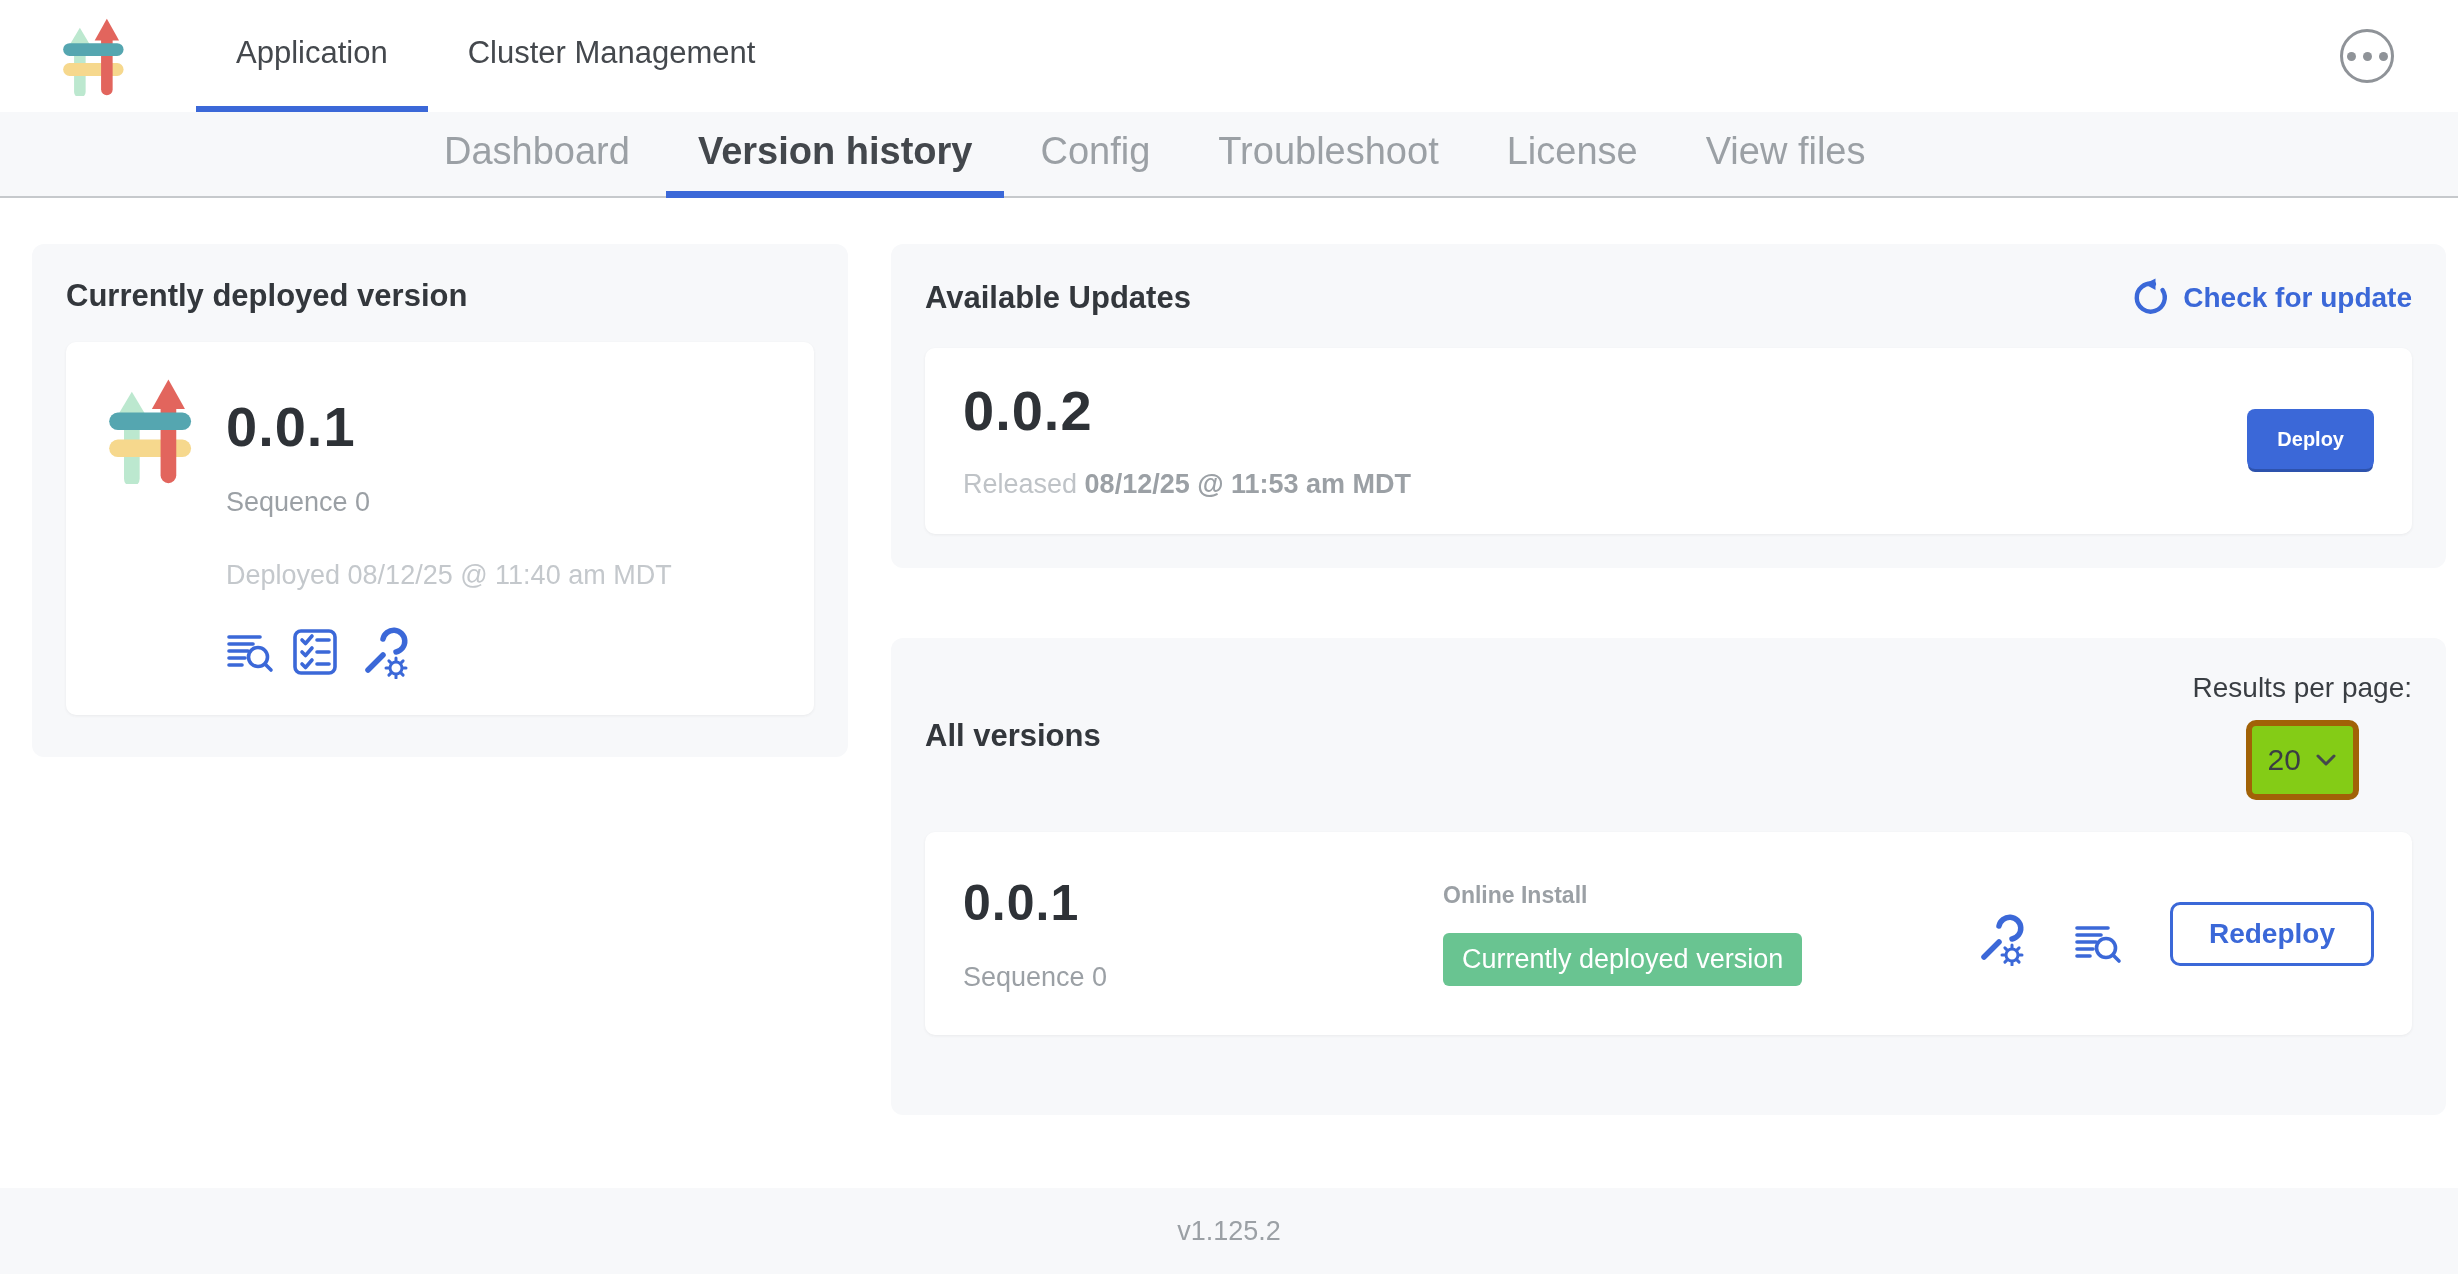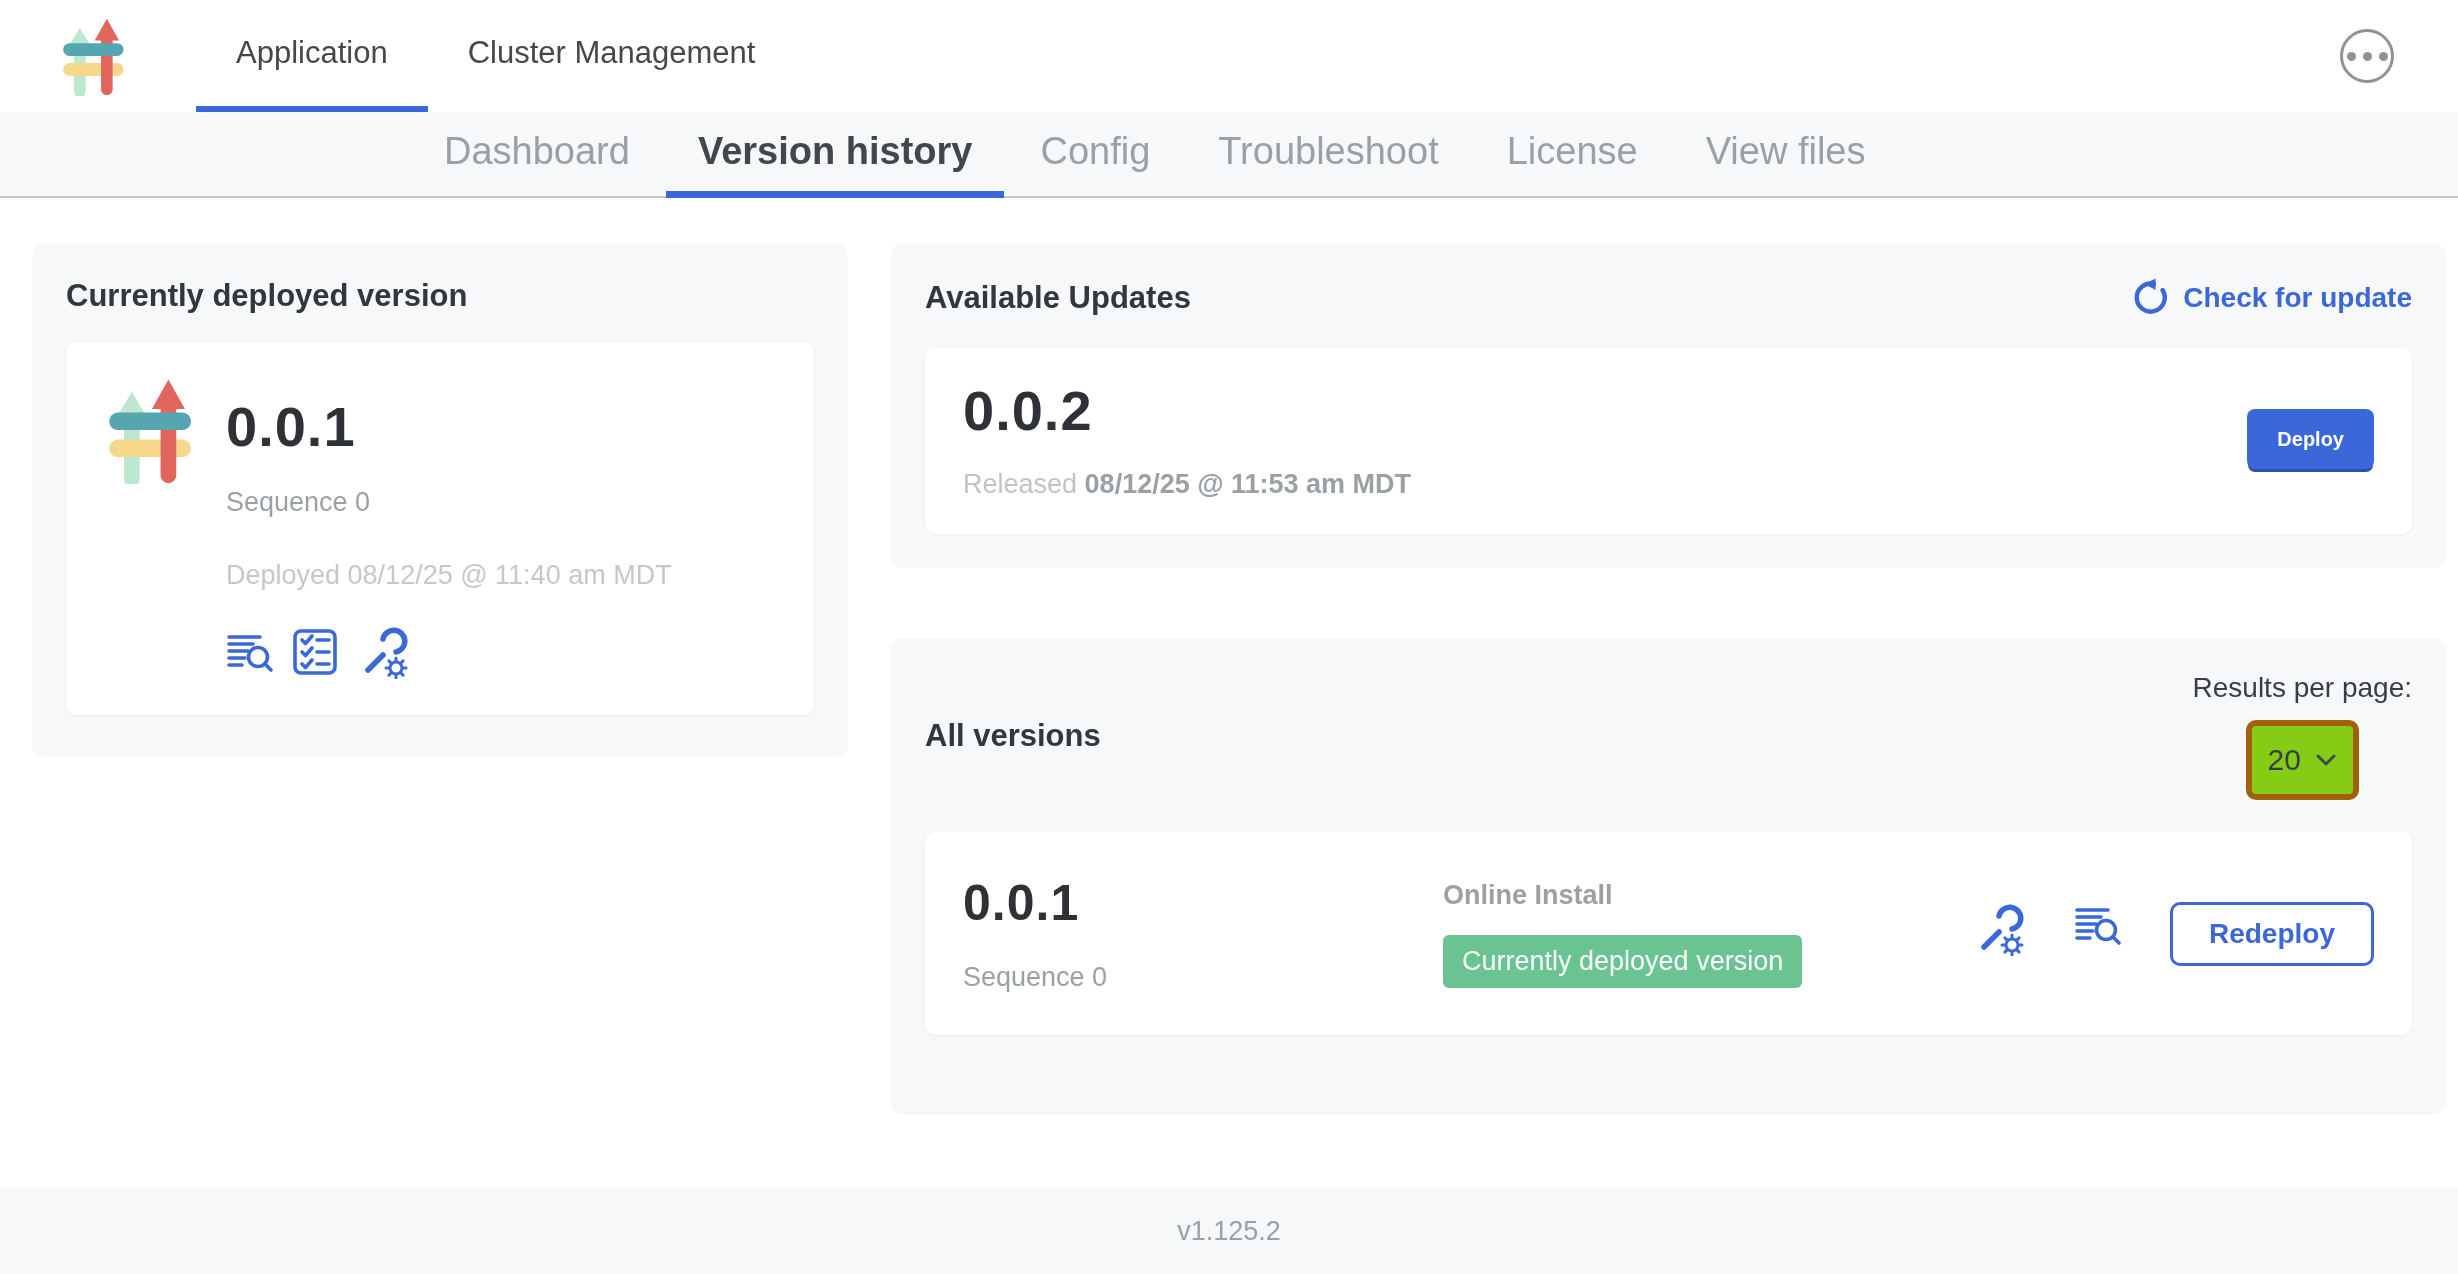--- a/index.html
+++ b/index.html
@@ -124,7 +124,7 @@
   .row-ver { font-size:50px; font-weight:700; color:#2e3237; letter-spacing:1px; }
   .row-seq { font-size:27px; color:#9ba0a5; margin-top:30px; }
   .row-mid {}
-  .install-type { font-size:27px; font-weight:700; color:#9ba0a5; }
+  .install-type { font-size:23px; font-weight:700; color:#9ba0a5; }
   .deployed-badge {
     display:inline-block; margin-top:24px;
     background:#69c491; color:#fff;

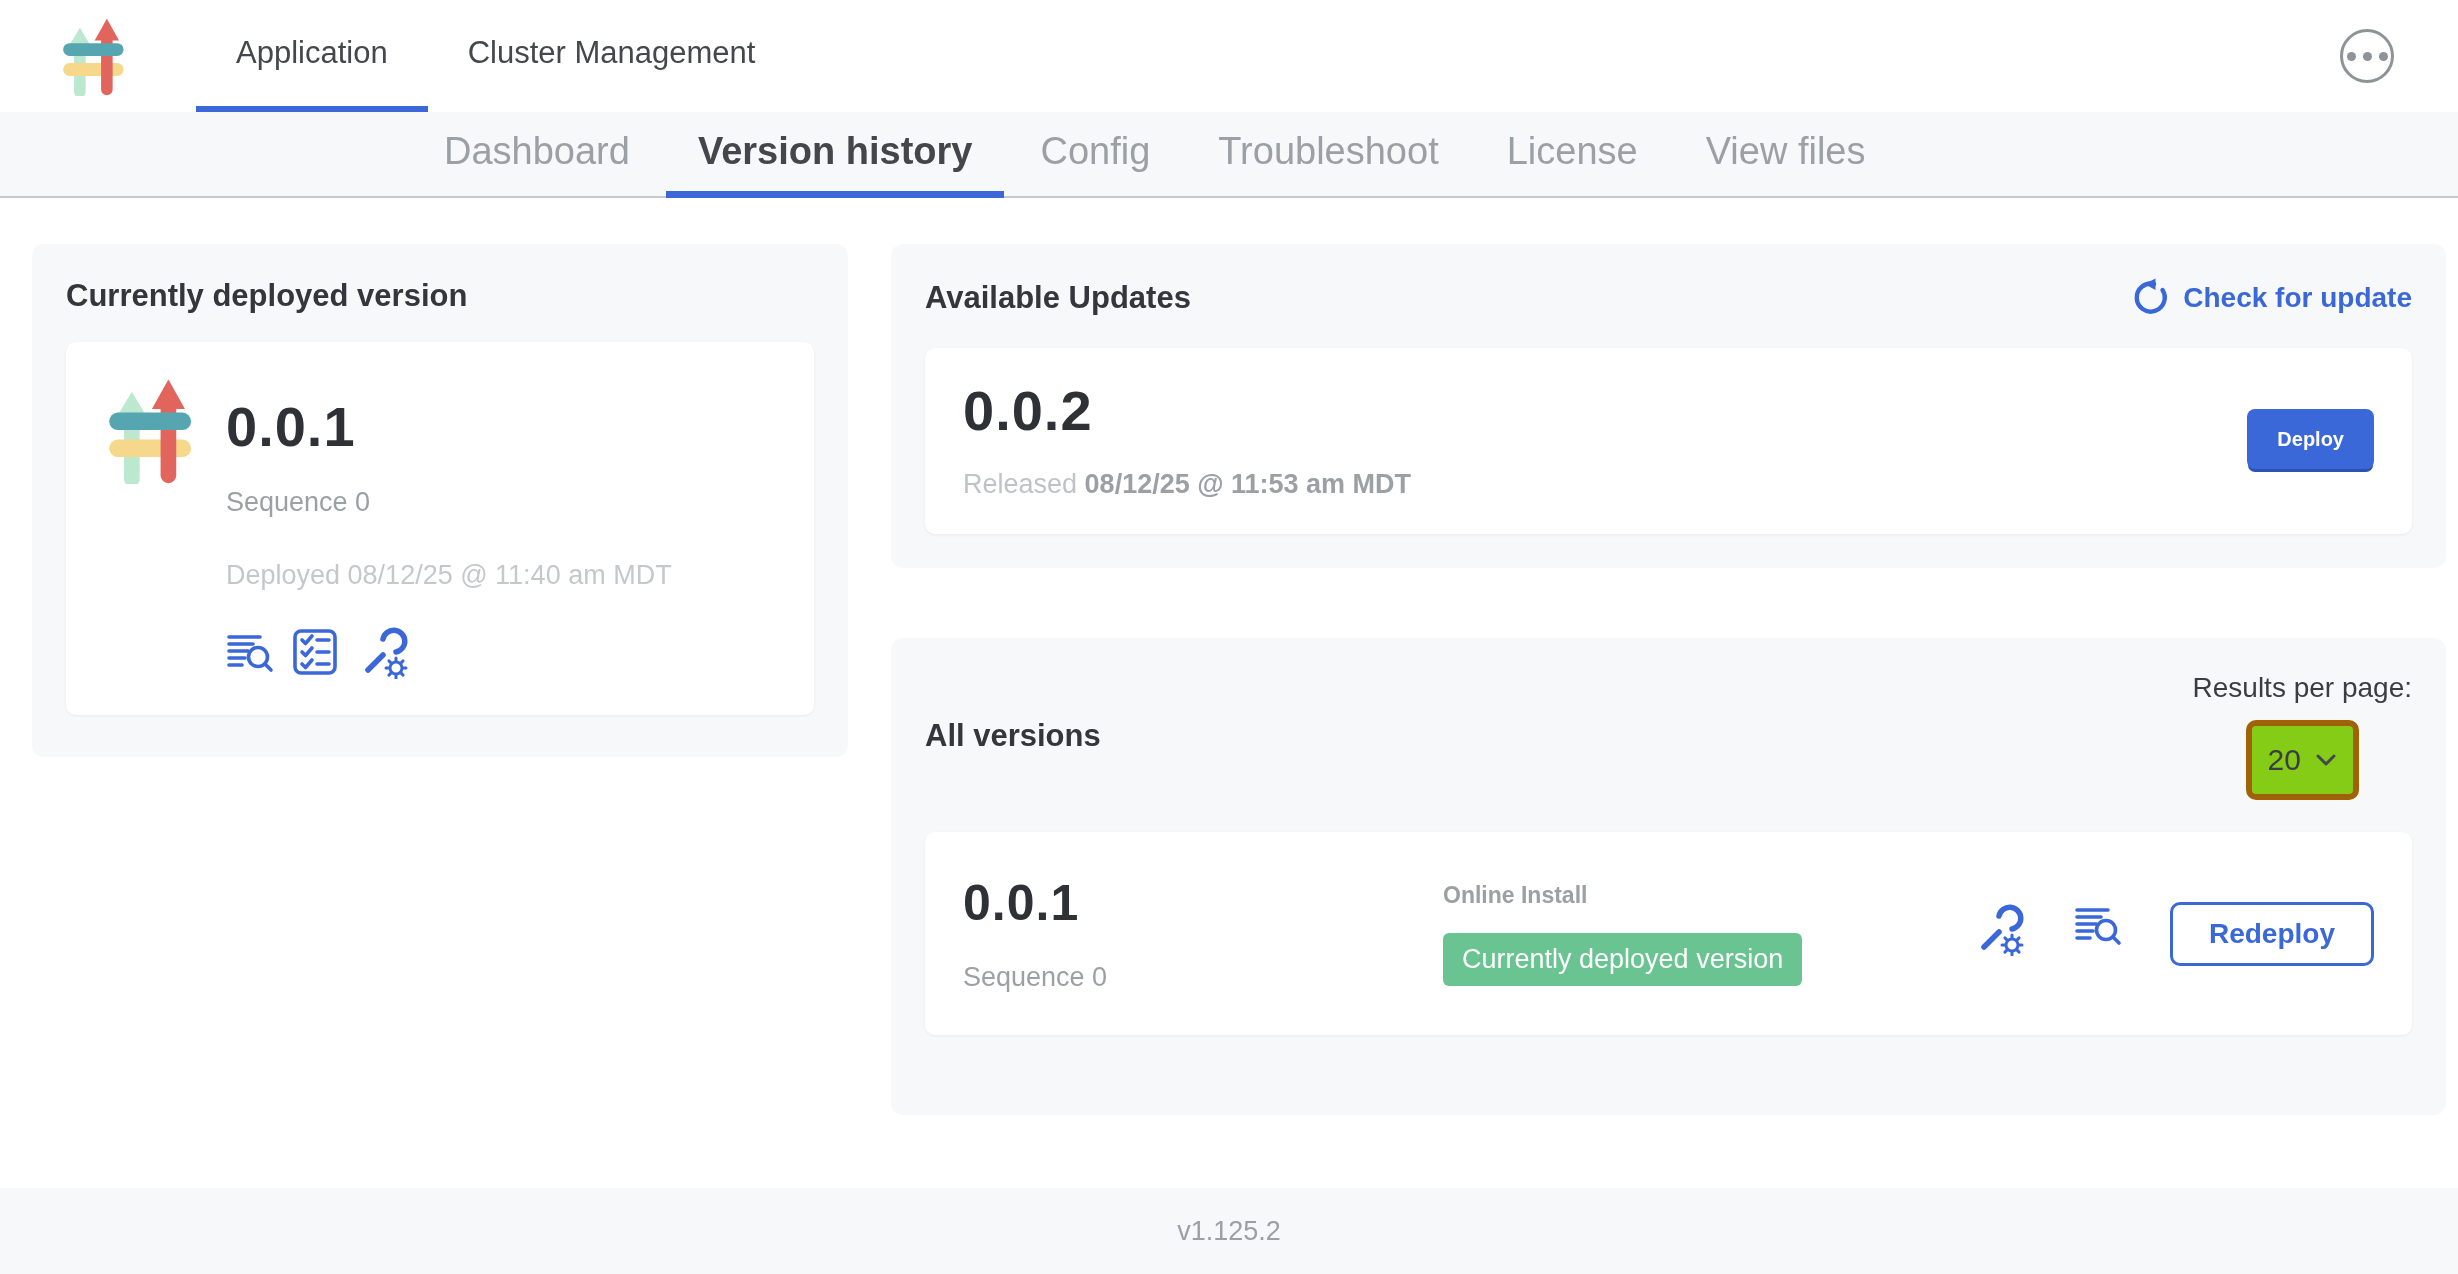--- a/index.html
+++ b/index.html
@@ -130,7 +130,7 @@
     background:#69c491; color:#fff;
     font-size:27px; padding:11px 19px; border-radius:6px;
   }
-  .row-actions { margin-left:auto; display:flex; align-items:flex-start; gap:48px; }
+  .row-actions { margin-left:auto; display:flex; align-items:flex-end; gap:48px; }
   .redeploy-btn {
     background:#fff; color:#3b68d8;
     border:3px solid #3b68d8; border-radius:10px;

